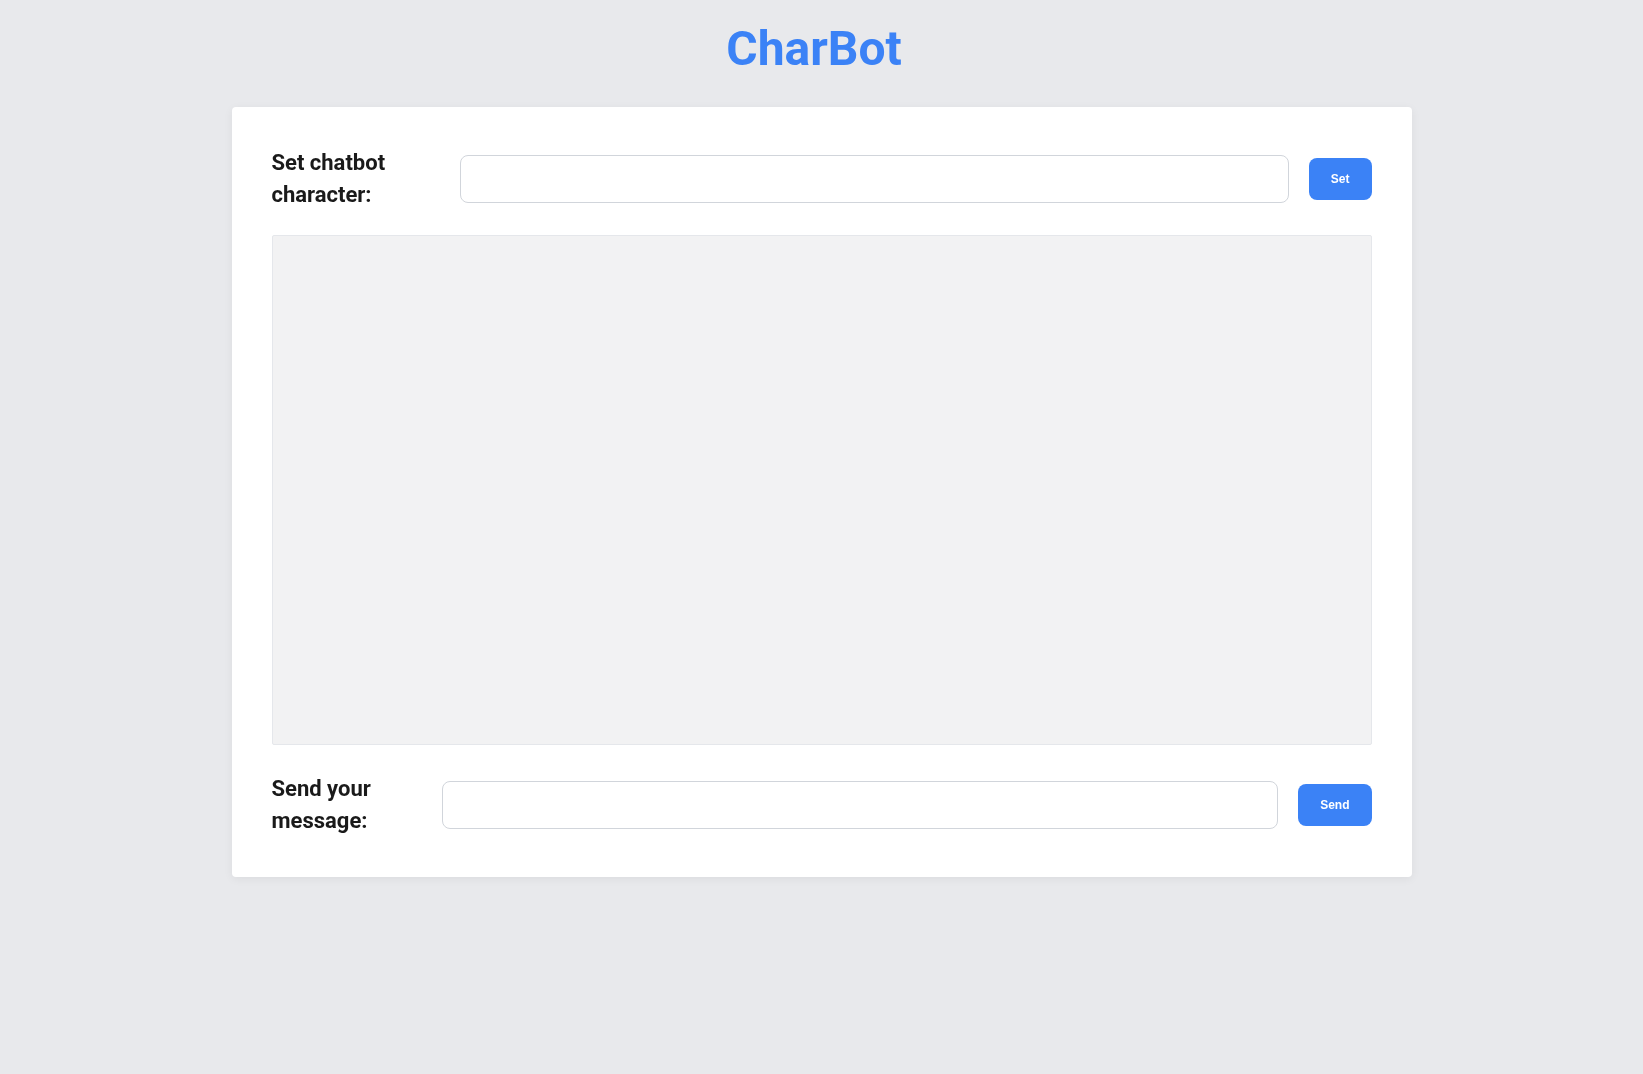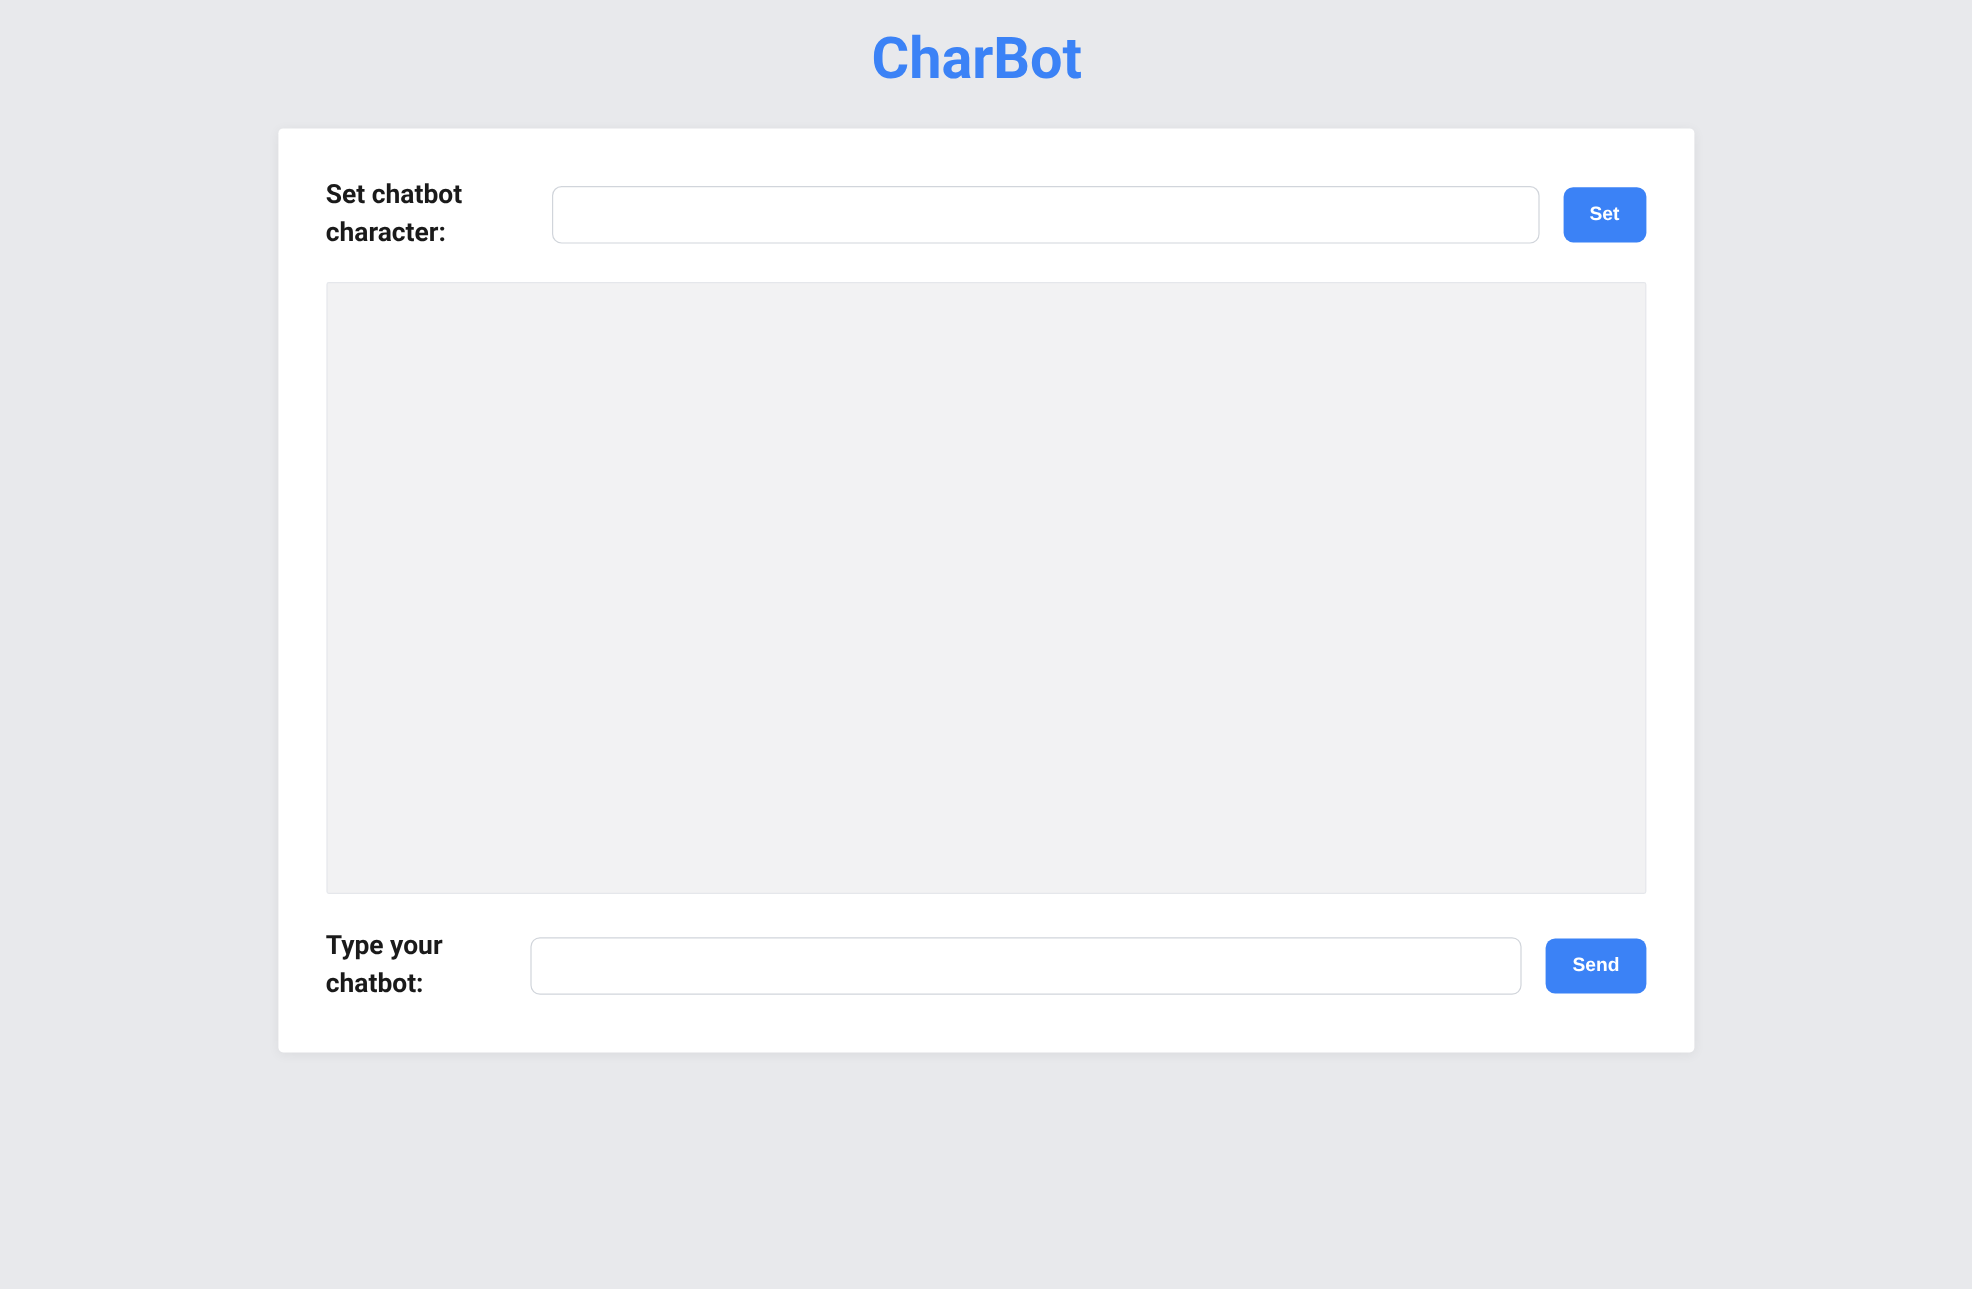--- a/index.html
+++ b/index.html
@@ -50,7 +50,7 @@
       color: #111;
     }
     .btn {
-      font-size: 16px;
+      font-size: 12px;
       font-weight: 700;
       color: #fff;
       background: #3b82f6;

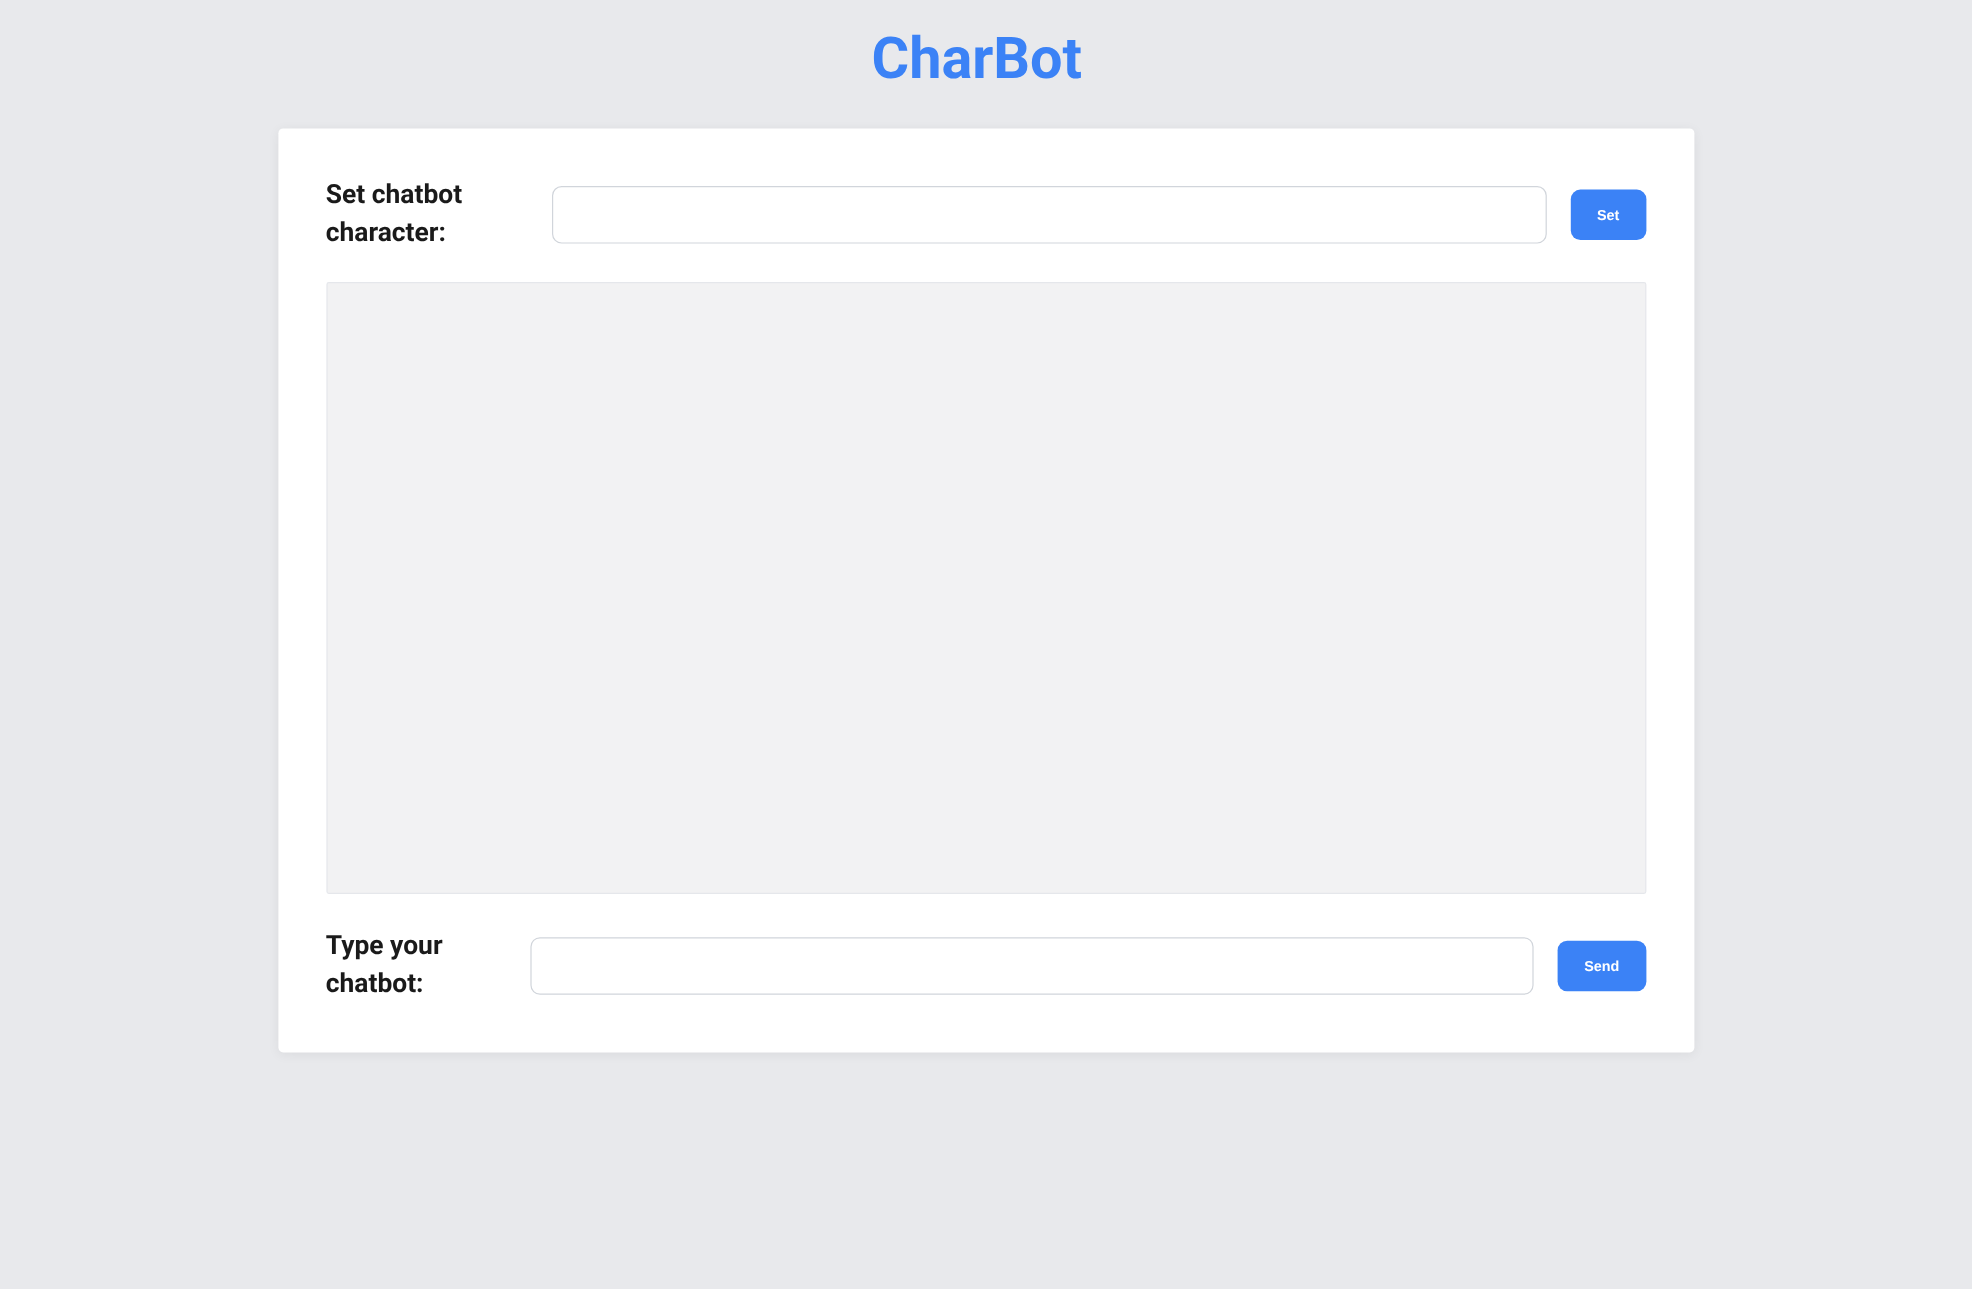--- a/index.html
+++ b/index.html
@@ -90,7 +90,7 @@
   <div class="chat-area"></div>
 
   <div class="row row-bottom">
-    <div class="row-label">Type your chatbot:</div>
+    <div class="row-label">Send your message:</div>
     <input type="text" class="row-input" value="" style="">
     <button class="btn">Send</button>
   </div>

